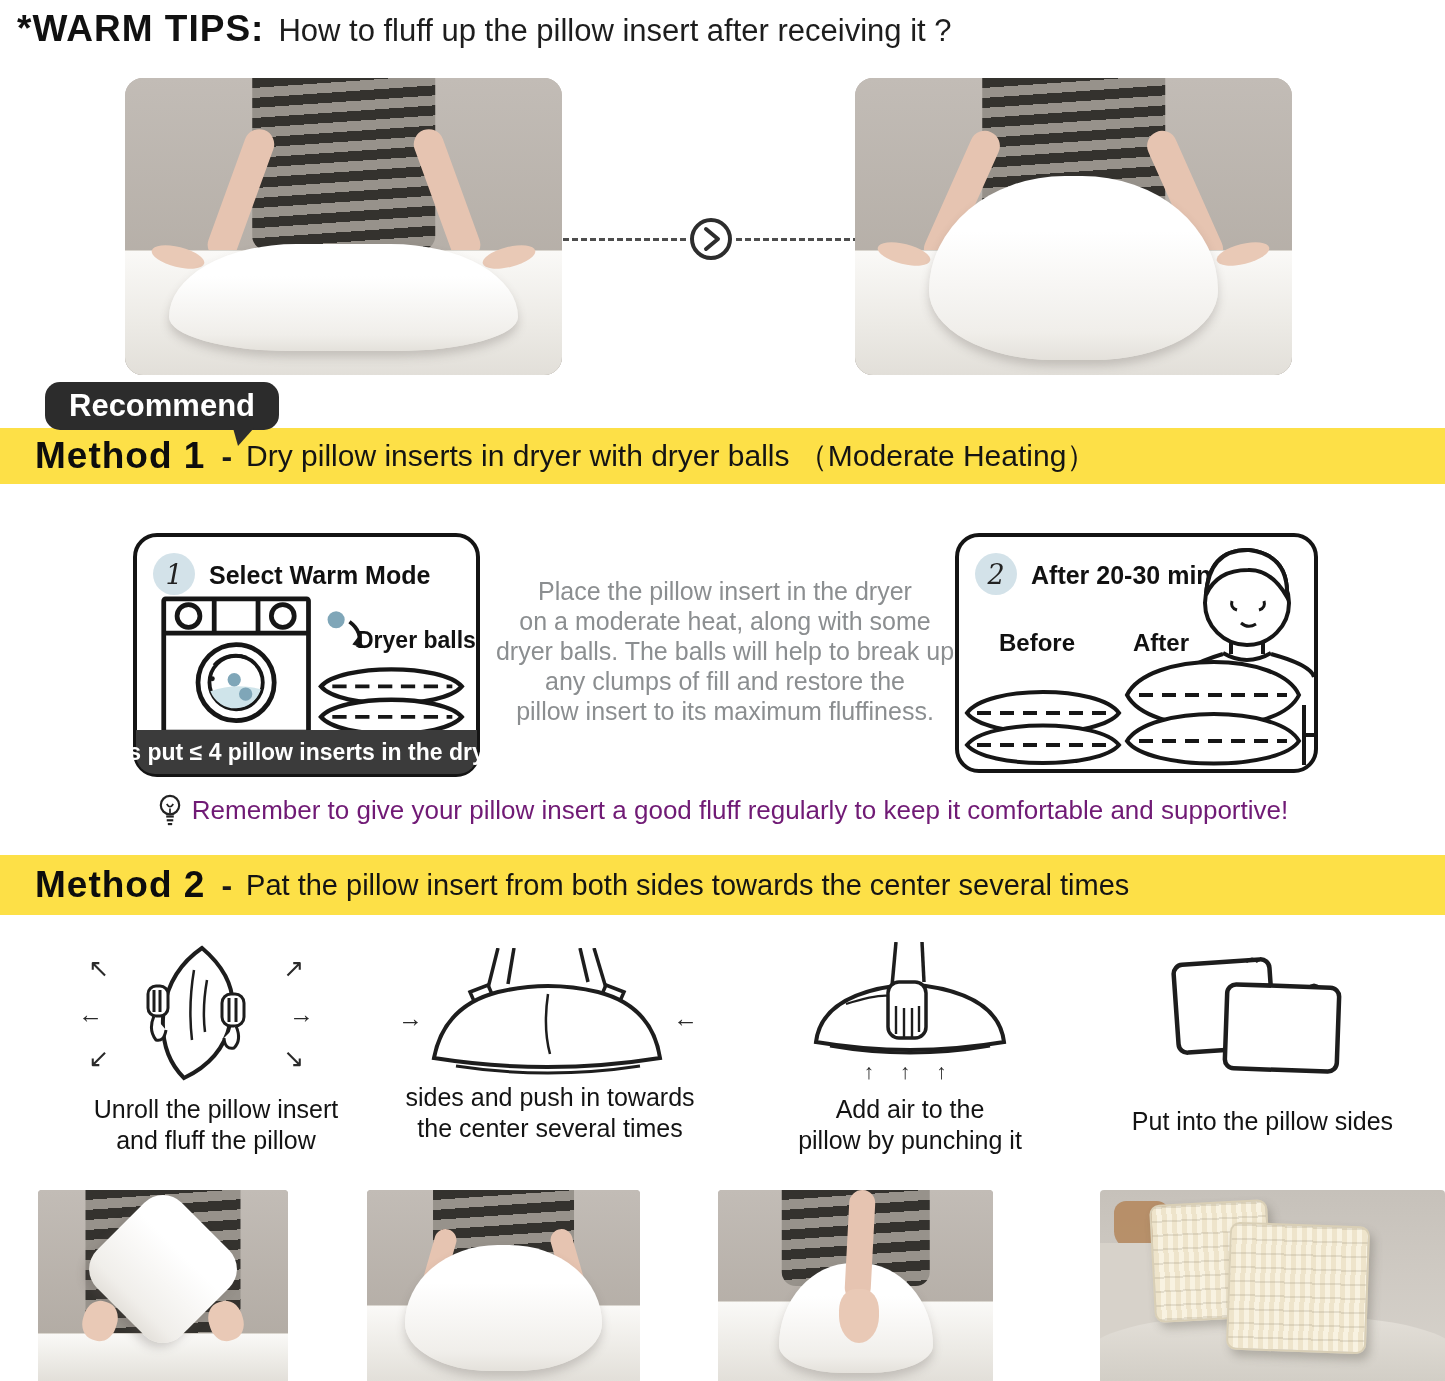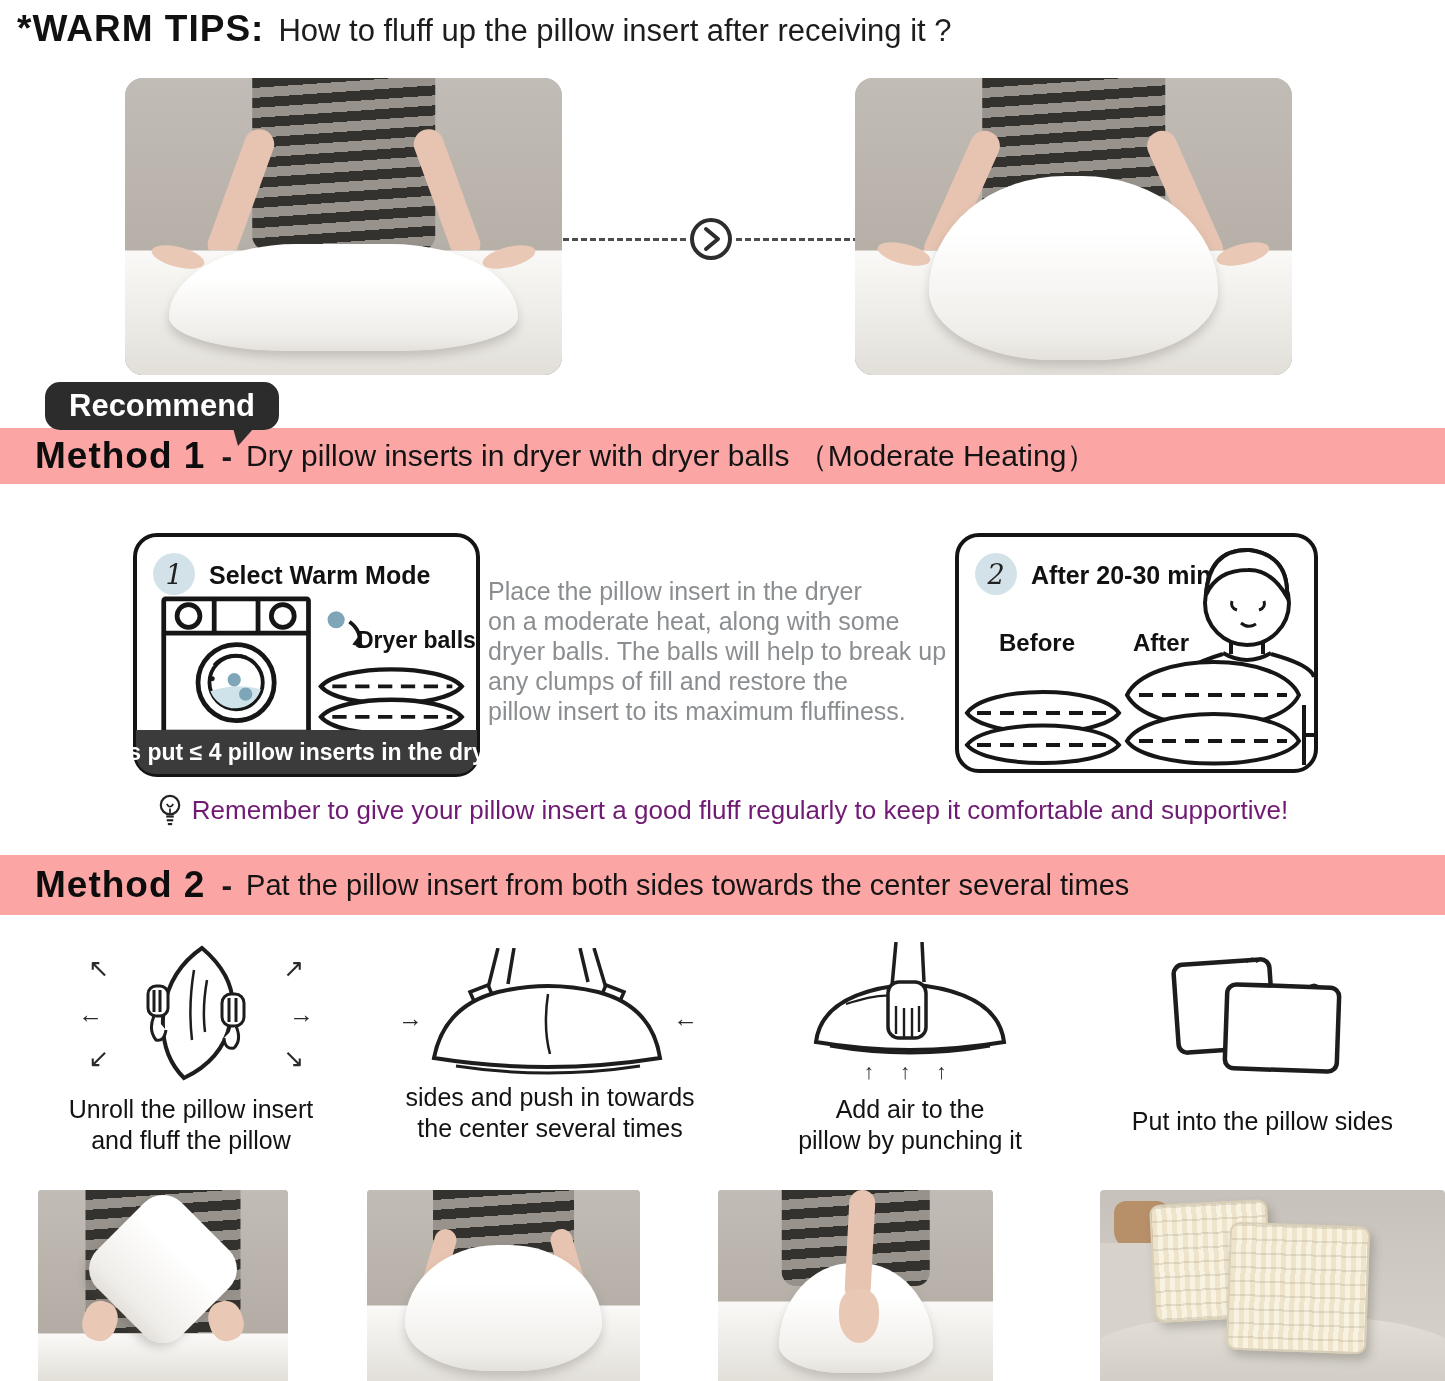--- a/index.html
+++ b/index.html
@@ -44,7 +44,7 @@
                border-left: 5px solid transparent; border-right: 16px solid transparent; border-top: 18px solid #2c2c2c; }
 
   
-  .band { left: 0; width: 1445px; background: #fca5a5; display: flex; align-items: center; padding-left: 35px; }
+  .band { left: 0; width: 1445px; background: #fde047; display: flex; align-items: center; padding-left: 35px; }
   .band .m-label { font-size: 37px; font-weight: bold; color: #0d0d0d; letter-spacing: 1px; }
   .band .m-sep   { font-size: 32px; font-weight: bold; margin: 0 14px 0 16px; }
   .band1 { top: 428px; height: 56px; }

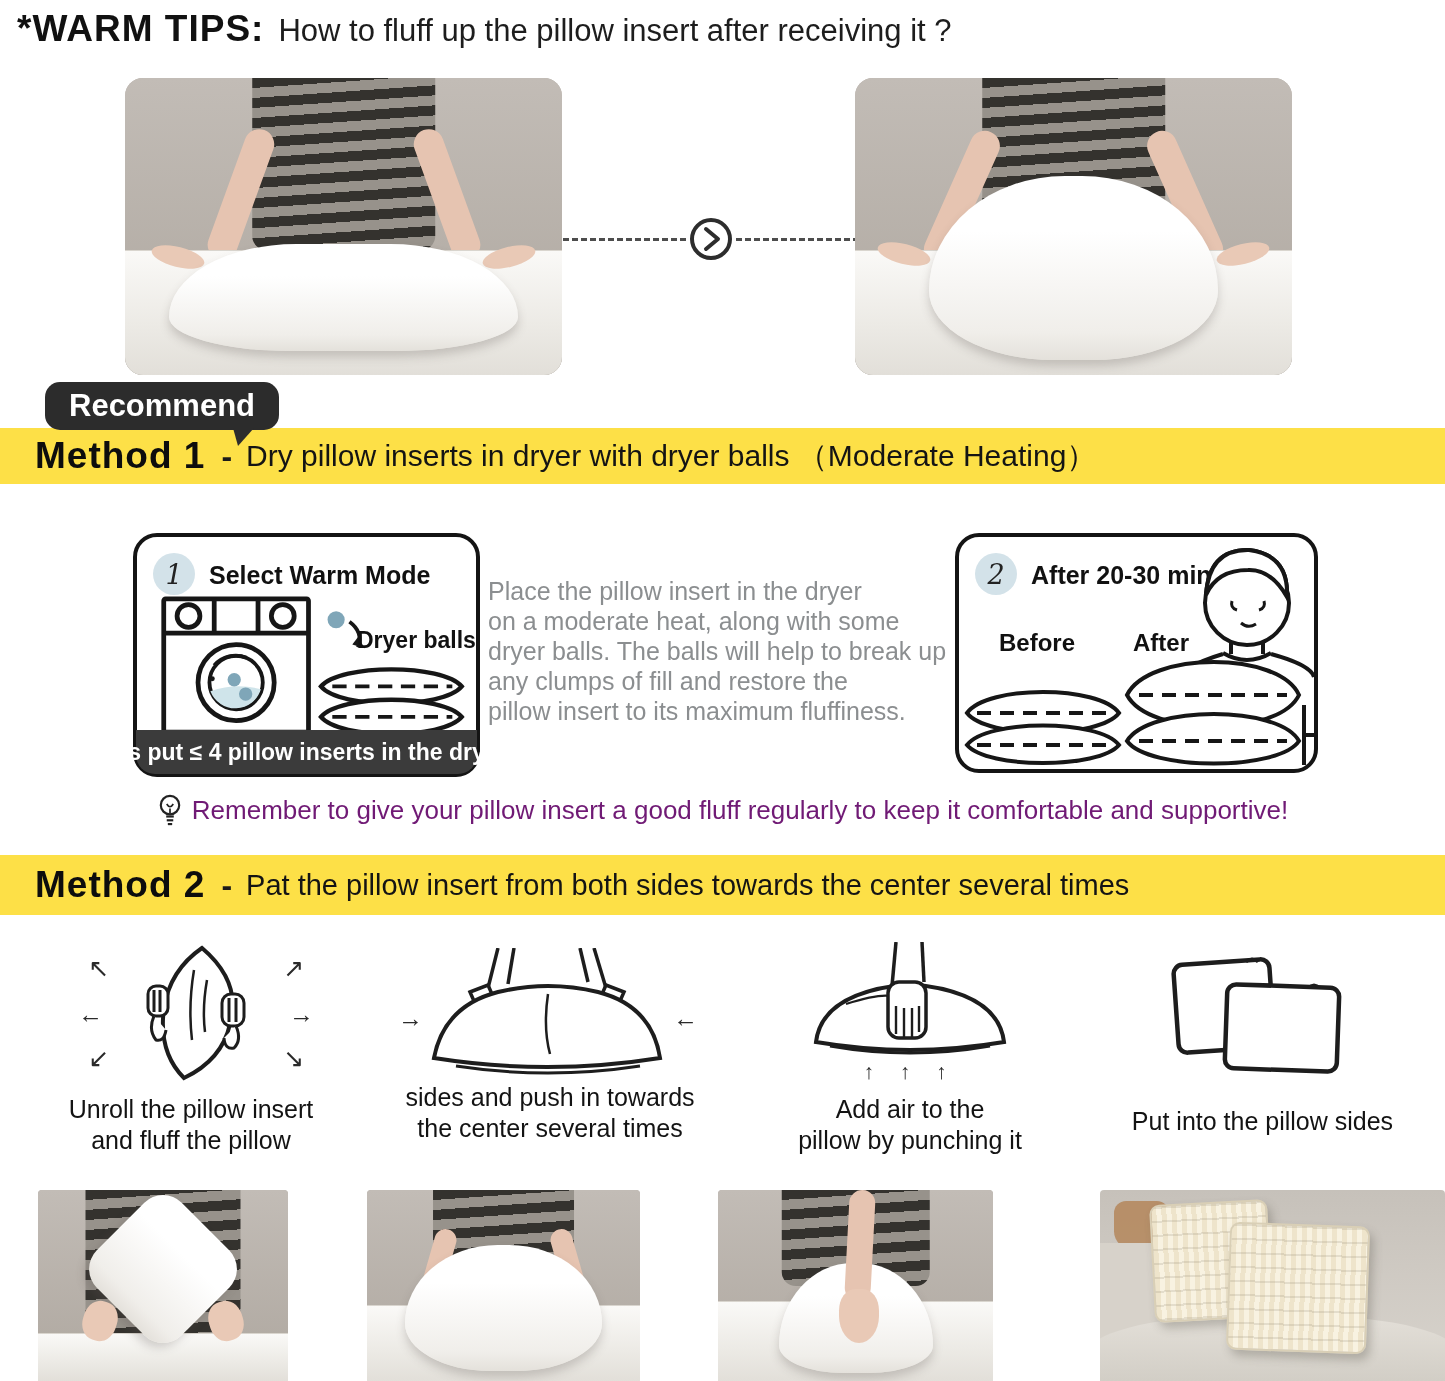--- a/index.html
+++ b/index.html
@@ -66,7 +66,7 @@
   .inbox-label { position: absolute; font-size: 23px; font-weight: bold; color: #111; white-space: nowrap; }
 
   
-  .m1-desc { left: 488px; top: 576px; width: 474px; font-size: 25px; line-height: 30px; color: #8b8e90; }
+  .m1-desc { left: 488px; top: 576px; width: 474px; text-align: center; font-size: 25px; line-height: 30px; color: #8b8e90; }
 
   
   .tip { left: 0; top: 793px; width: 1445px; display: flex; align-items: center; justify-content: center; gap: 9px;

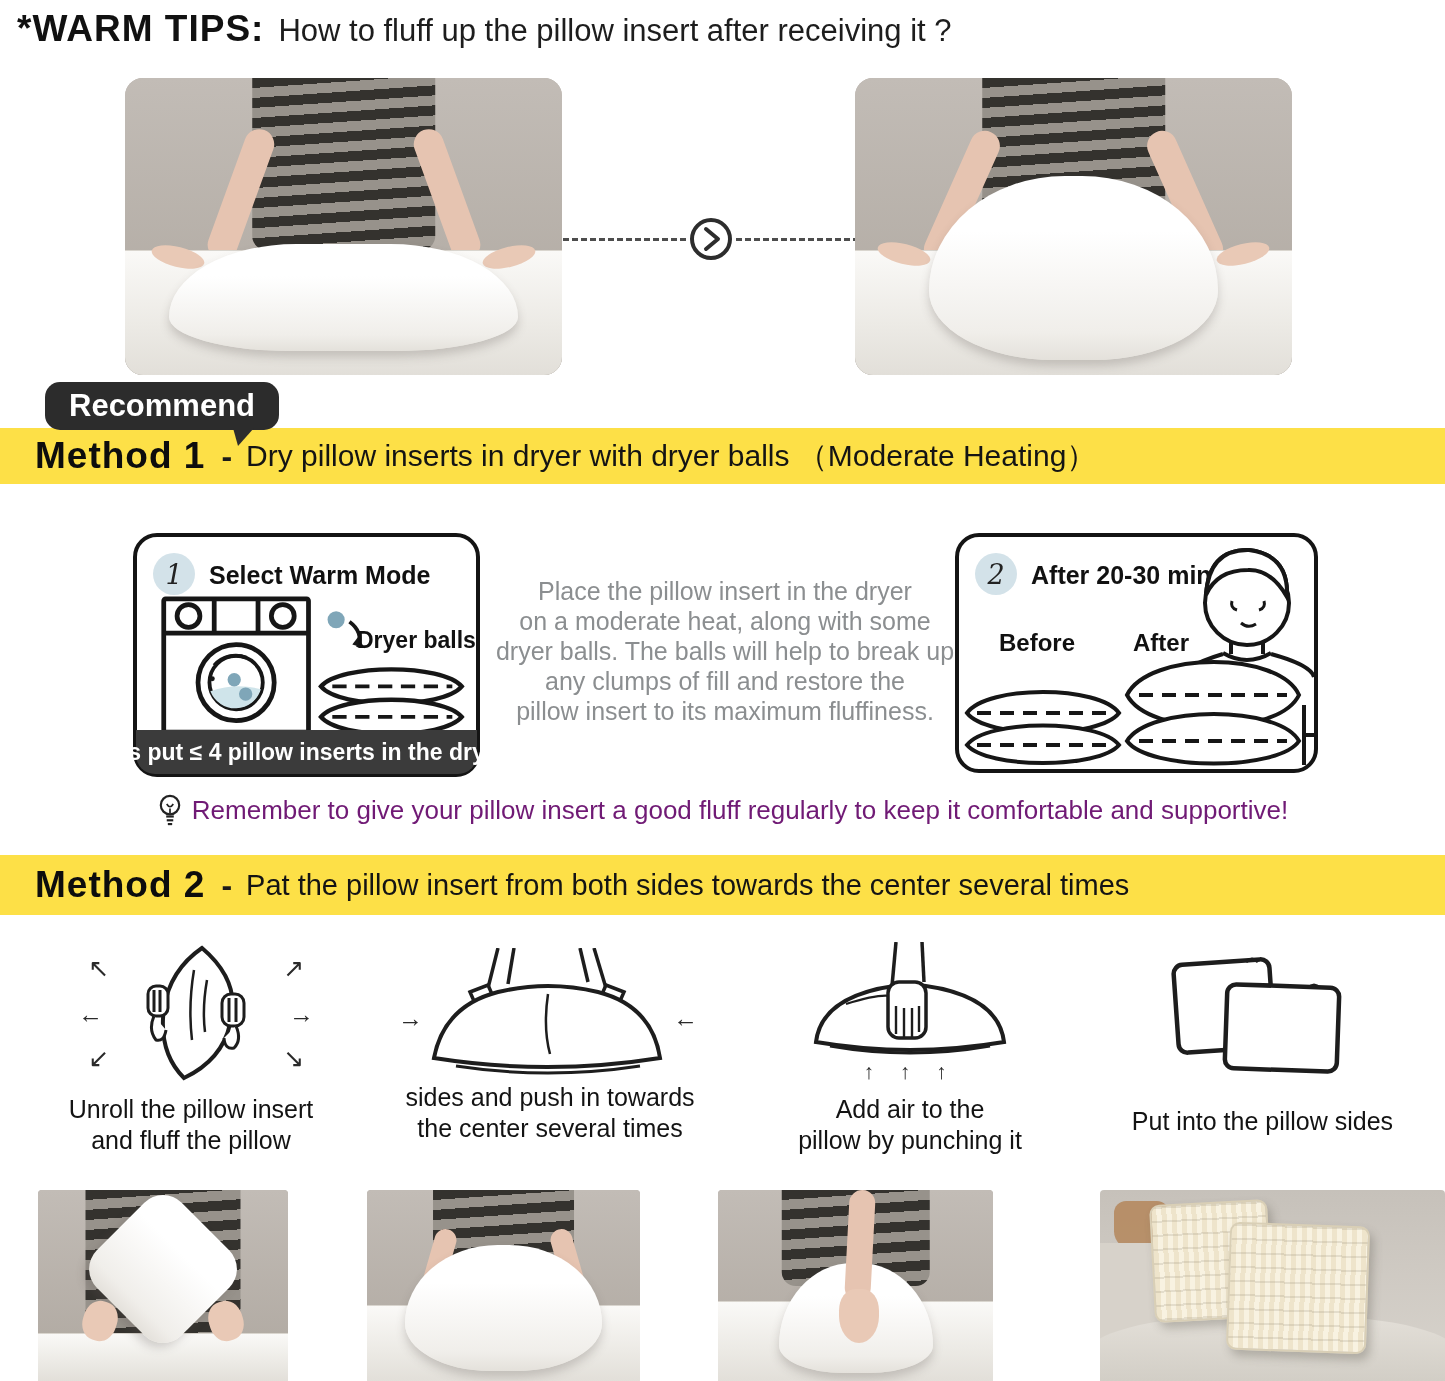--- a/index.html
+++ b/index.html
@@ -324,7 +324,7 @@
     </svg>
   </div>
 
-  <div class="caption" style="left:46px;top:1094px;width:290px;">
+  <div class="caption" style="left:71px;top:1094px;width:290px;">
     <div>Unroll the pillow insert</div>
     <div>and fluff the pillow</div>
   </div>

